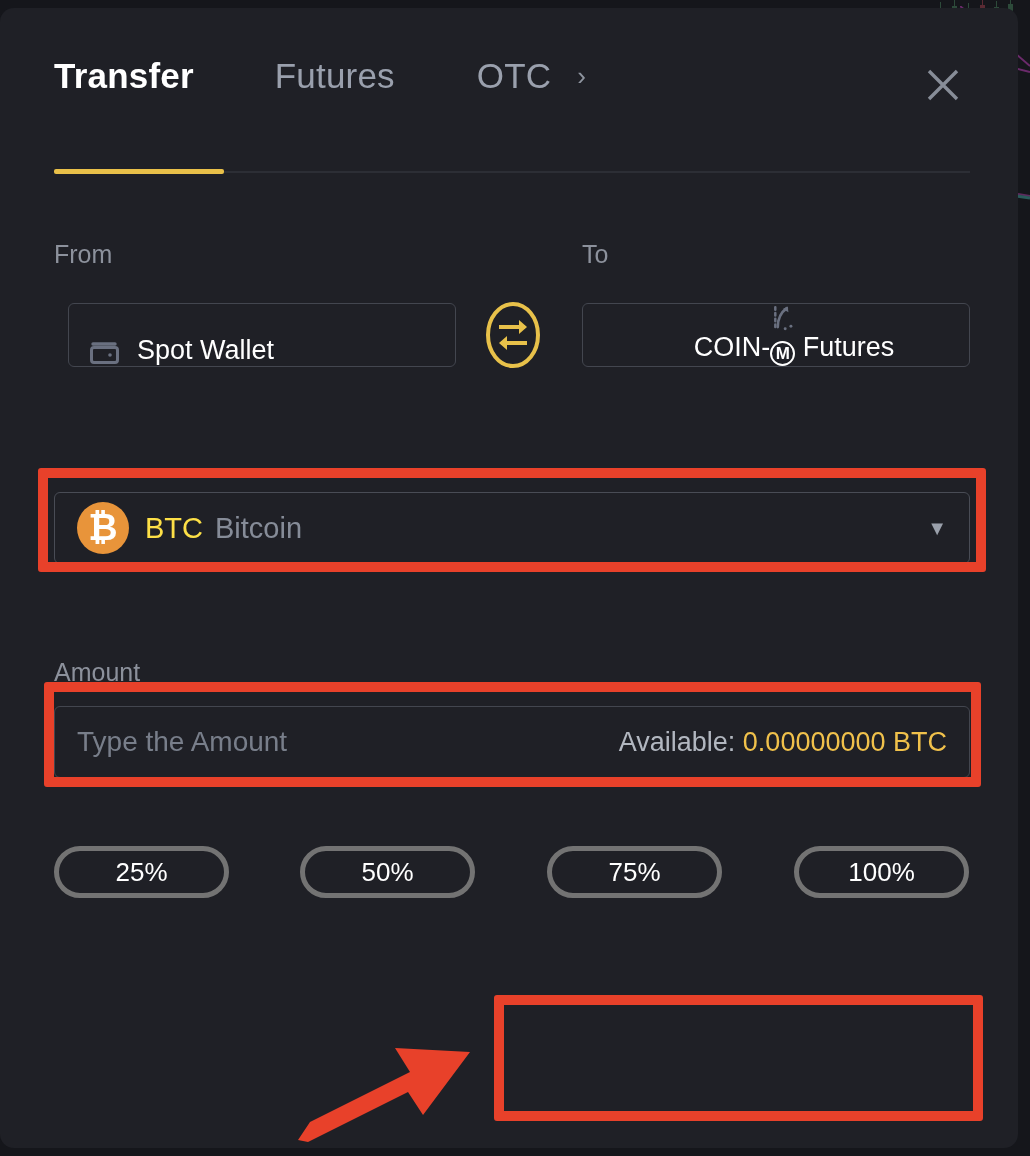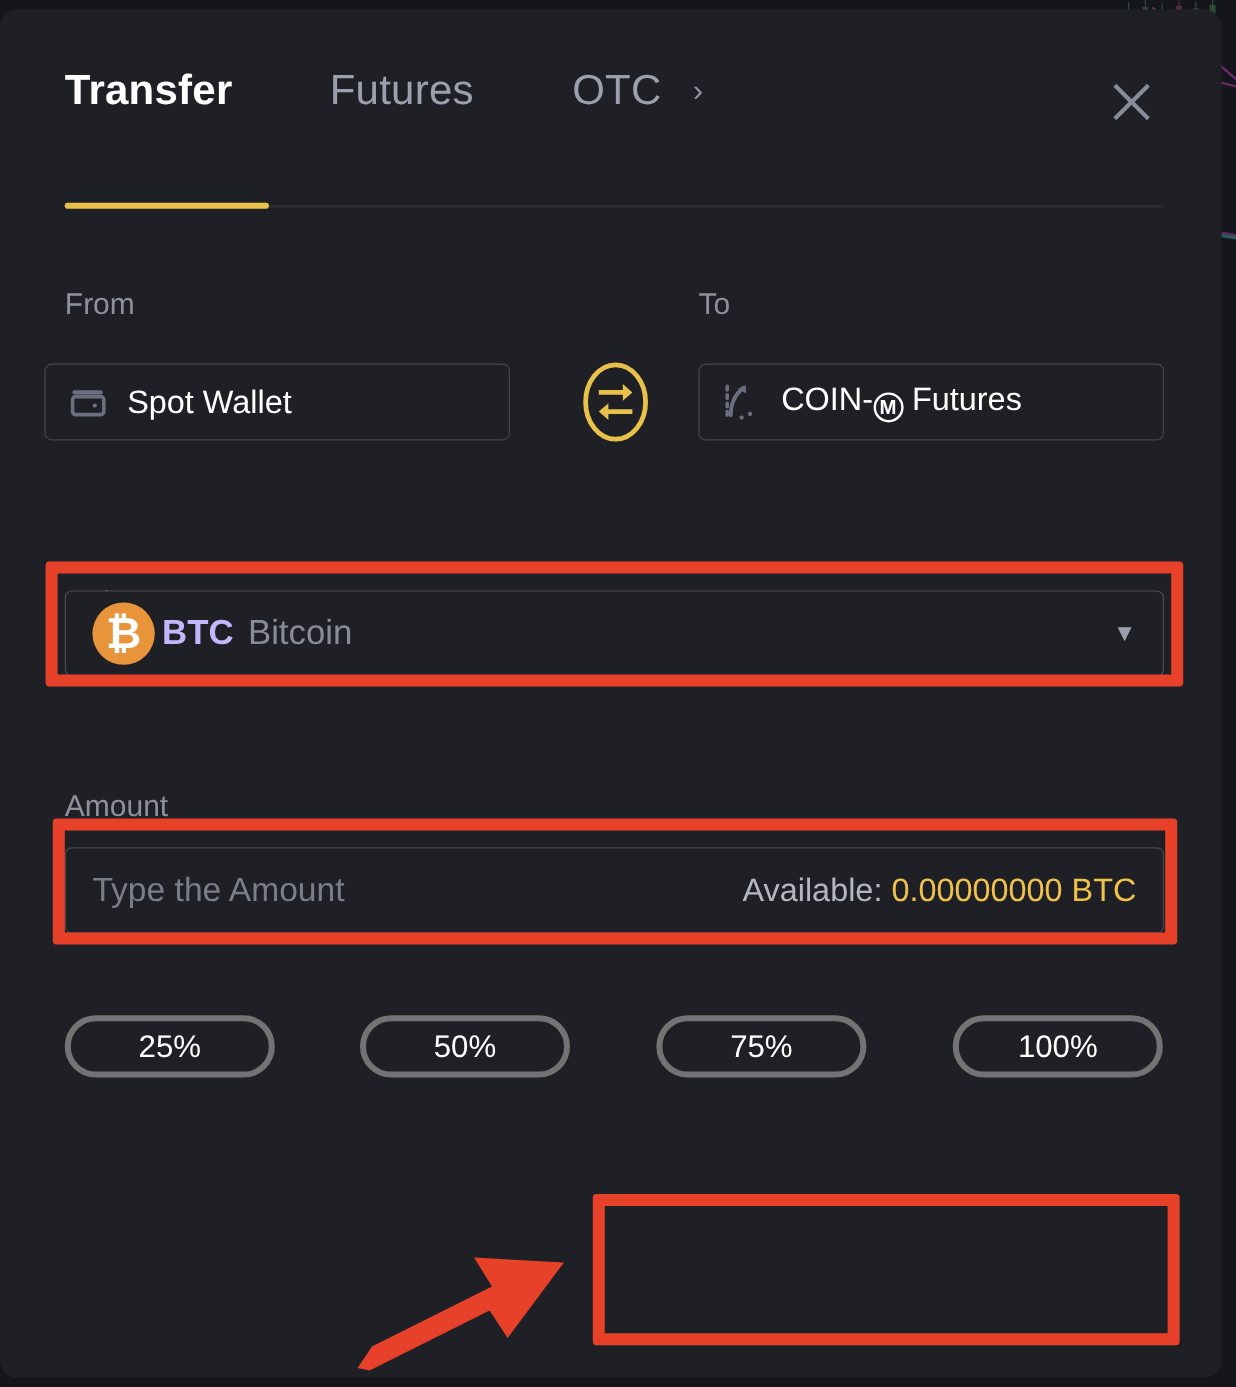--- a/index.html
+++ b/index.html
@@ -80,7 +80,7 @@
     display: flex; align-items: center; padding-left: 20px;
     cursor: pointer; background: #1f2026;
   }
-  .wallet-from { left: 37px; width: 388px; }
+  .wallet-from { left: 68px; width: 388px; align-items: flex-end; }
   .wallet-to   { left: 582px; width: 388px; }
   .wallet-name {
     color: #ffffff; font-size: 27px; margin-left: 16px; white-space: nowrap;

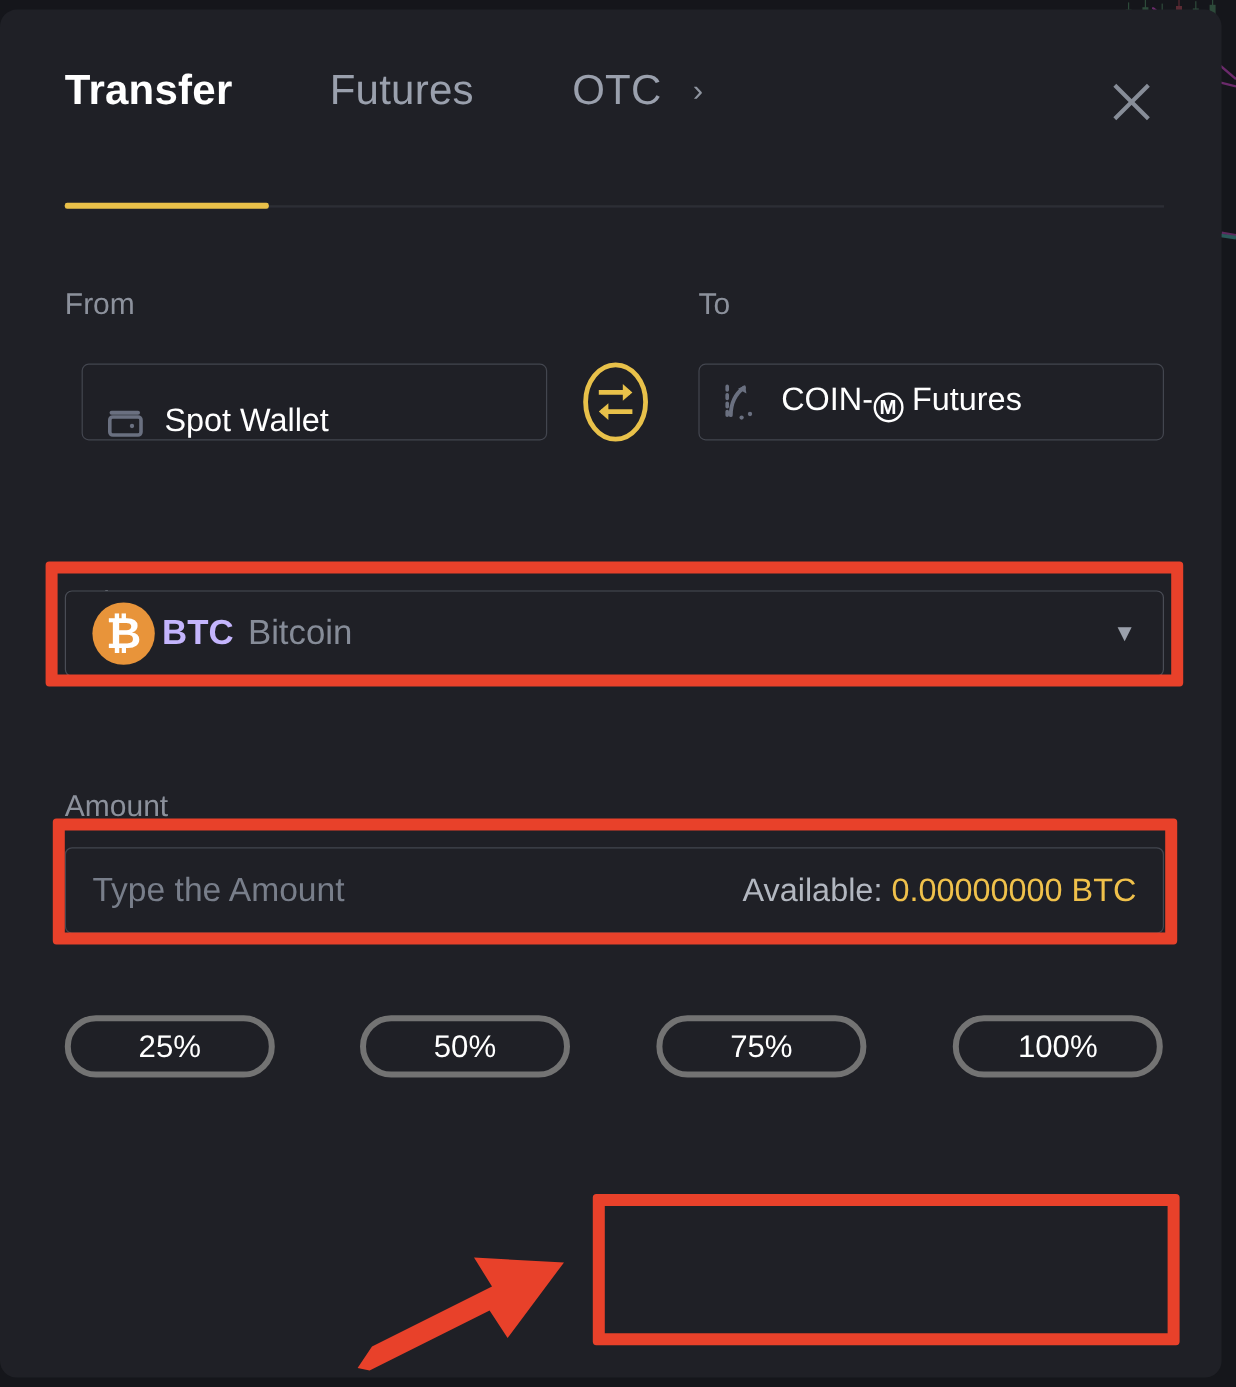--- a/index.html
+++ b/index.html
@@ -81,7 +81,7 @@
     cursor: pointer; background: #1f2026;
   }
   .wallet-from { left: 68px; width: 388px; align-items: flex-end; }
-  .wallet-to   { left: 582px; width: 388px; }
+  .wallet-to   { left: 582px; width: 388px; flex-direction: column; }
   .wallet-name {
     color: #ffffff; font-size: 27px; margin-left: 16px; white-space: nowrap;
   }

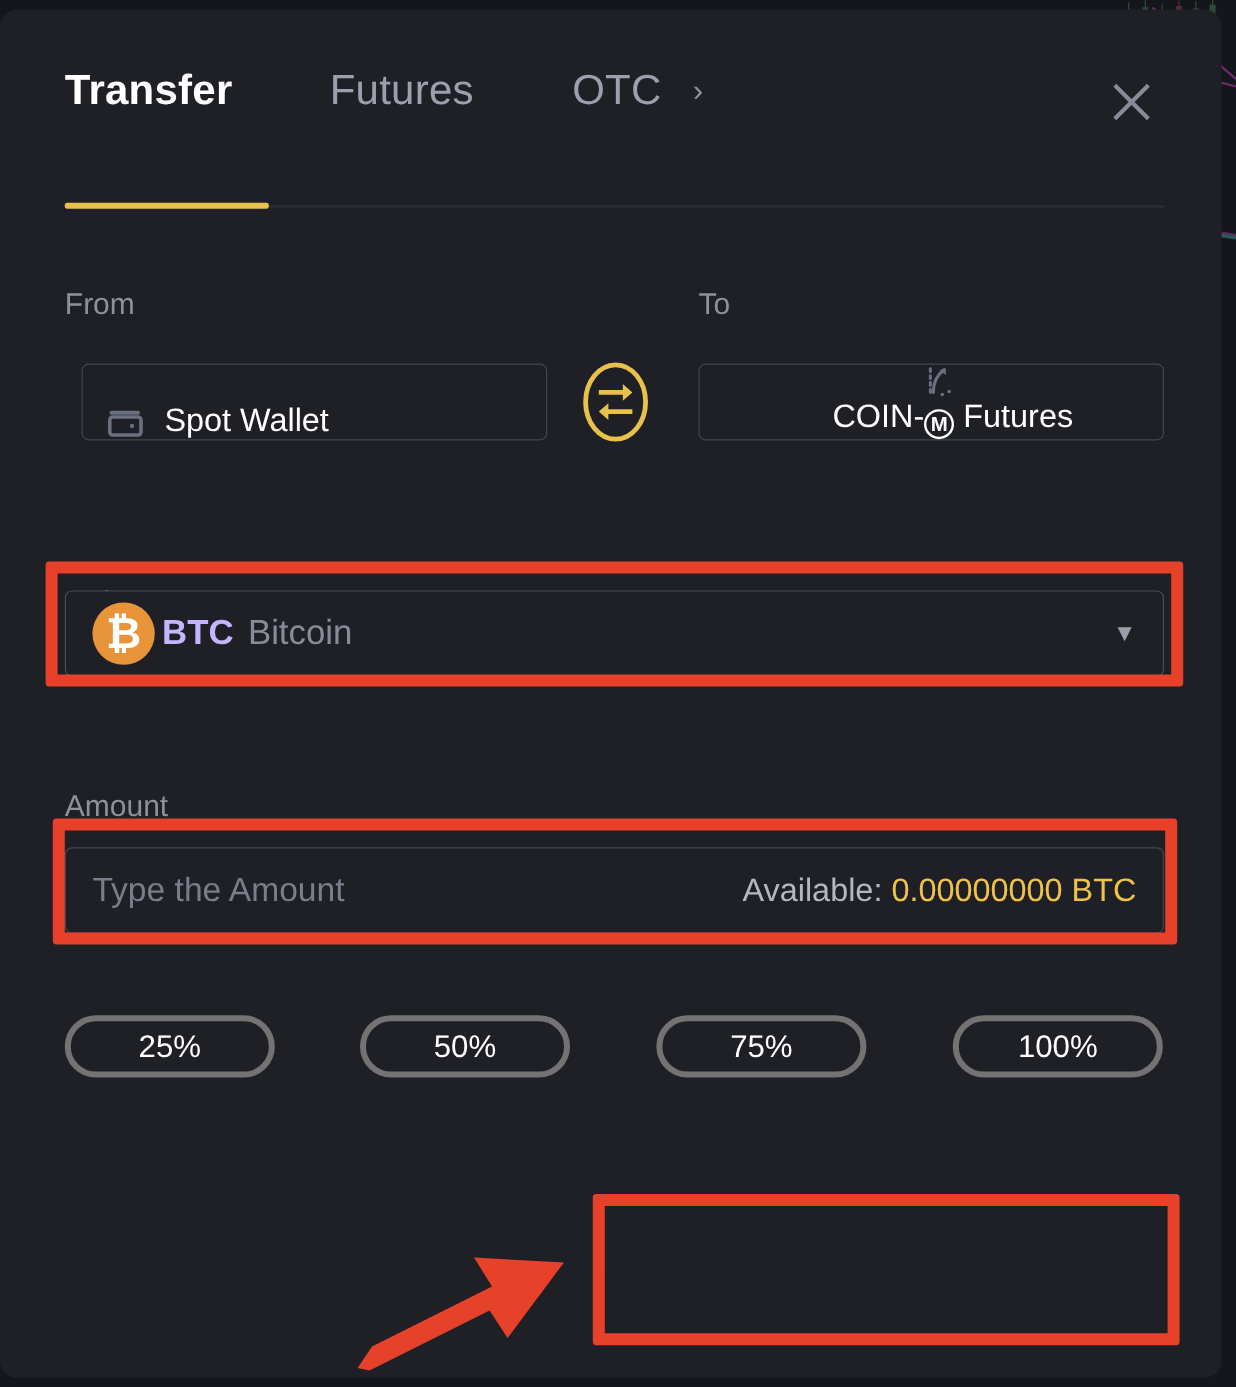--- a/index.html
+++ b/index.html
@@ -112,7 +112,7 @@
     font-size: 36px; font-weight: bold; flex: none;
   }
   .coin-symbol {
-    color: #c4b5fd; font-size: 29px; font-weight: bold; margin-left: 6px;
+    color: #fde047; font-size: 29px; font-weight: normal; margin-left: 16px;
   }
   .coin-fullname { color: #868c98; font-size: 29px; margin-left: 12px; }
   .coin-caret { margin-left: auto; color: #9aa0ab; font-size: 20px; }

